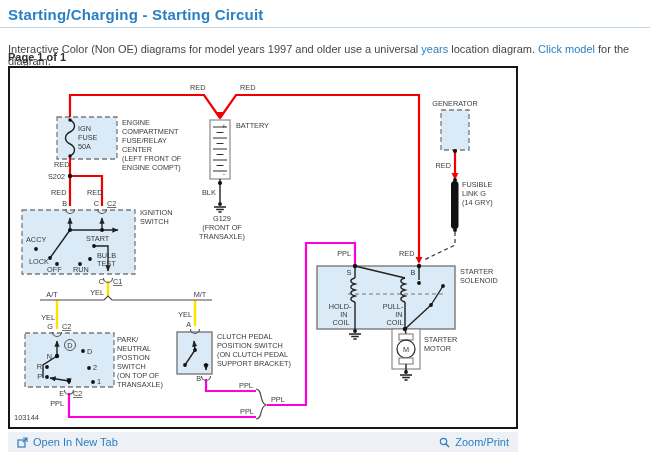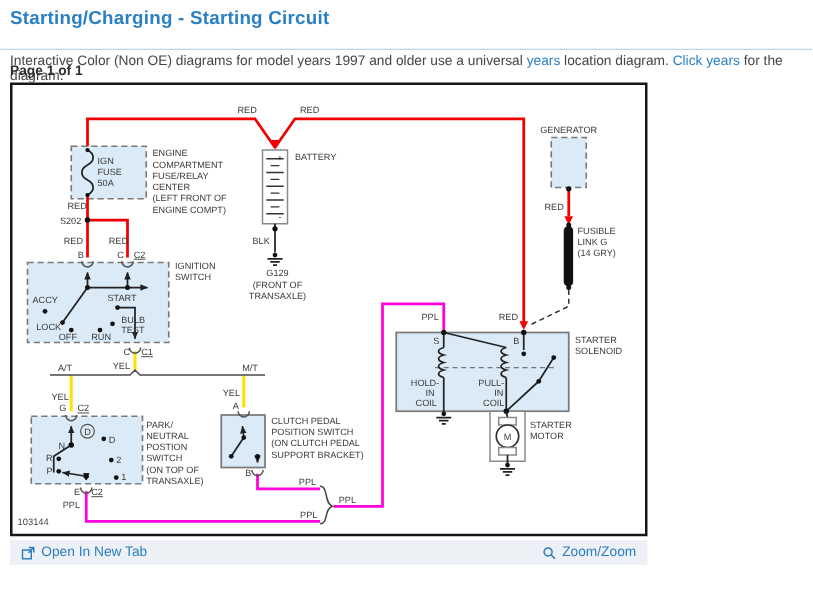--- a/index.html
+++ b/index.html
@@ -9,7 +9,7 @@
   }
   html,body{margin:0;padding:0;background:#fff;}
   .page{position:relative;width:650px;height:471px;font-family:"Liberation Sans",sans-serif;background:#fff;overflow:hidden;}
-  .title-wrap{position:absolute;top:0;left:0;right:0;height:40px;border-bottom:1px solid var(--underline-blue);box-sizing:border-box;}
+  .title-wrap{position:absolute;top:0;left:0;right:0;height:28px;border-bottom:1px solid var(--underline-blue);box-sizing:border-box;}
   .title-wrap h1{margin:6px 0 0 8px;font-size:15px;font-weight:700;color:var(--title-blue);letter-spacing:.2px;}
   .intro{position:absolute;top:32px;left:8px;right:4px;font-size:11px;color:#464646;}
   .intro a{color:var(--link-blue);text-decoration:none;cursor:pointer;}

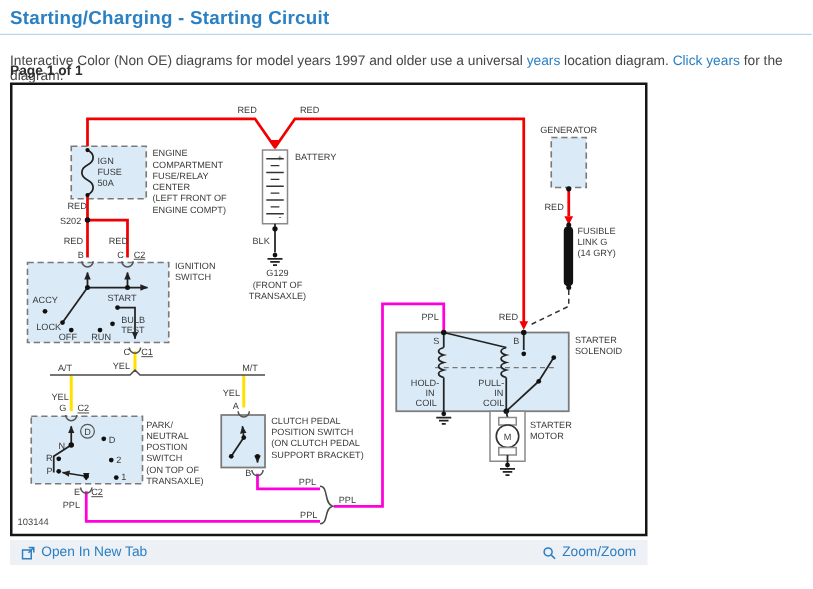--- a/index.html
+++ b/index.html
@@ -44,7 +44,7 @@
     <h1>Starting/Charging - Starting Circuit</h1>
   </div>
 
-  <p class="intro"><span>Interactive Color (Non OE) diagrams for model years 1997 and older use a universal </span><a>years</a><span> location diagram. </span><a>Click years</a><span> for the diagram.</span></p>
+  <p class="intro"><span>Interactive Color (Non OE) diagrams for model years 1997 and older use a universal </span><a>years</a><span> location diagram. </span><a>Click model</a><span> for the diagram.</span></p>
 
   <div class="page-label">Page 1 of 1</div>
 

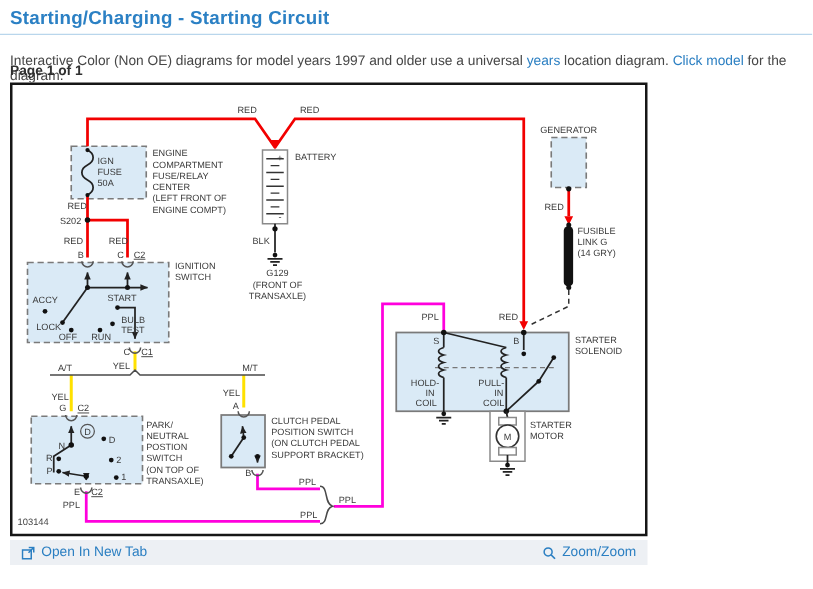--- a/index.html
+++ b/index.html
@@ -317,7 +317,7 @@
             <path d="M7,7 L10,10" stroke="#2b7fc2" stroke-width="1.4"></path>
           </svg>
         </span>
-      <span>Zoom/Zoom</span>
+      <span>Zoom/Print</span>
     </a>
   </div>
 

